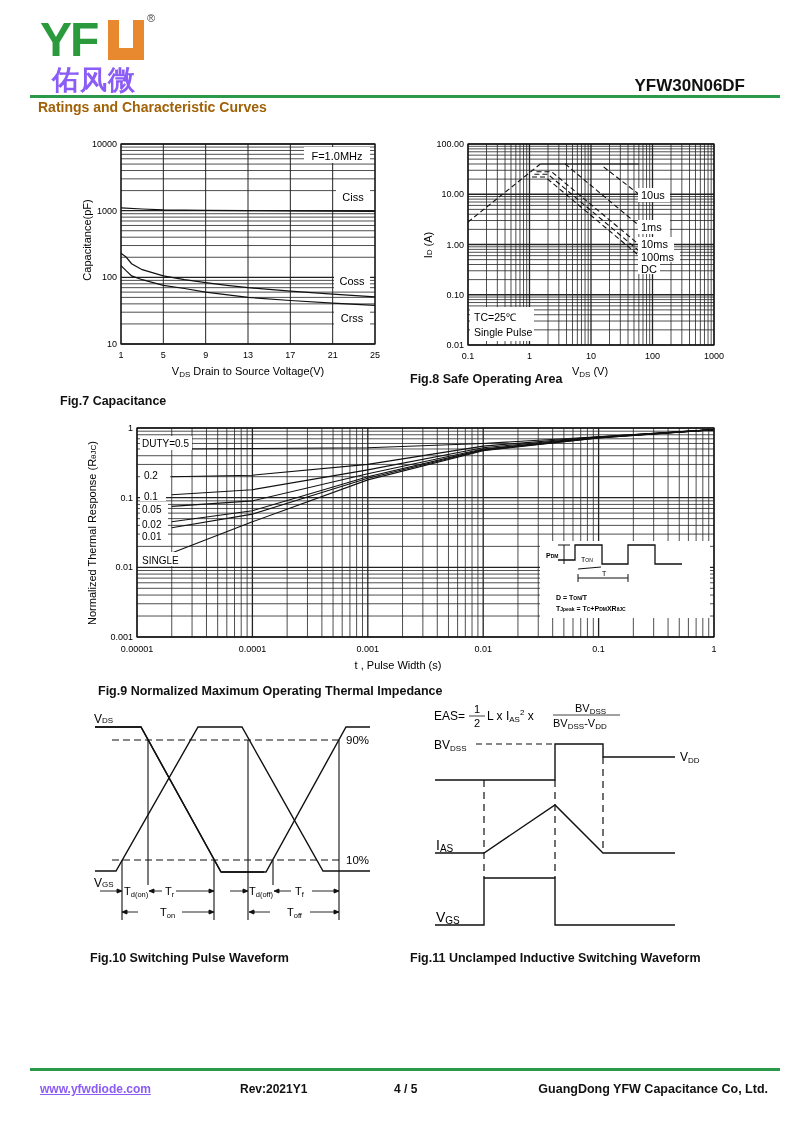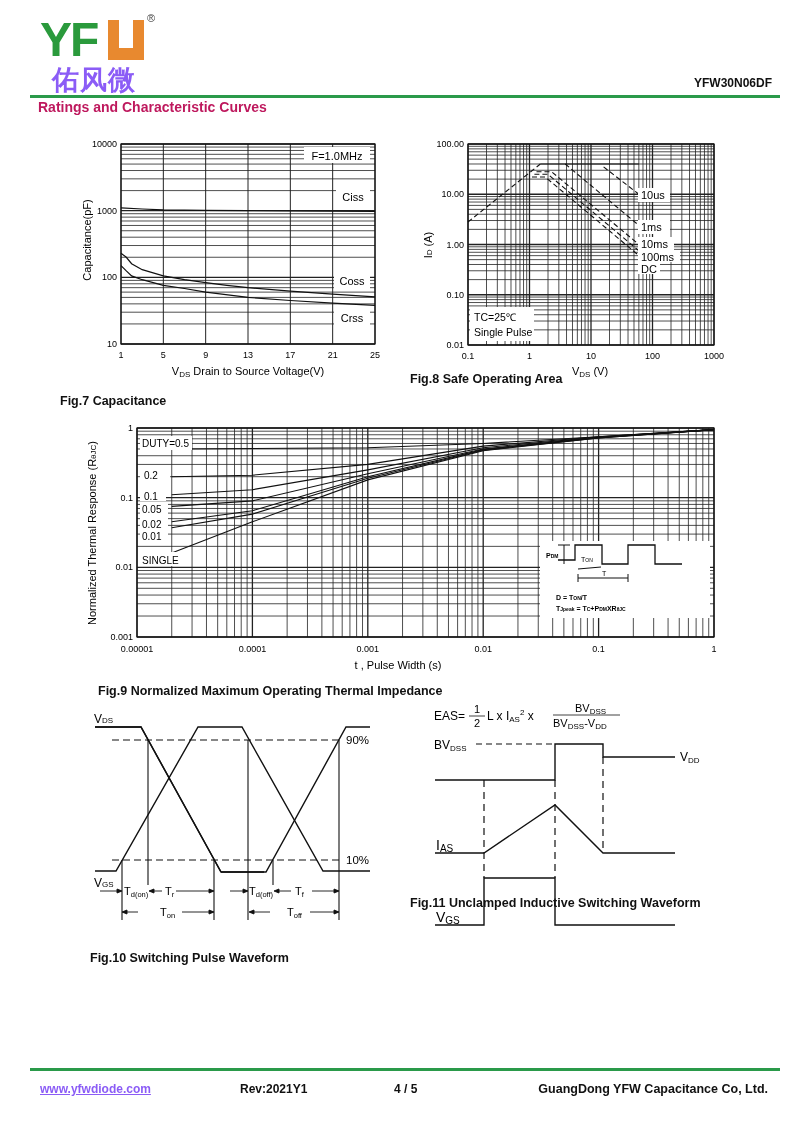--- a/index.html
+++ b/index.html
@@ -10,7 +10,7 @@
   .logo-u-inner { left:119px; top:20px; width:14px; height:28px; background:#fff; }
   .logo-reg { left:147px; top:12px; font-size:11px; color:#444; }
   .logo-cn { left:52px; top:62px; font-size:27px; font-weight:bold; color:#8b5cf6; letter-spacing:1px; font-family:"DejaVu Sans", sans-serif; }
-  .part-no { right:28px; top:76px; font-size:12px; font-weight:bold; color:#111; }
+  .part-no { right:55px; top:76px; font-size:17px; font-weight:bold; color:#111; }
   .hdr-line { left:30px; top:95px; width:750px; height:3px; background:#2a9a4a; }
   .section-title { left:38px; top:99px; font-size:14px; font-weight:bold; color:#be185d; }
   .fig-cap { font-size:12.5px; font-weight:bold; color:#111; }

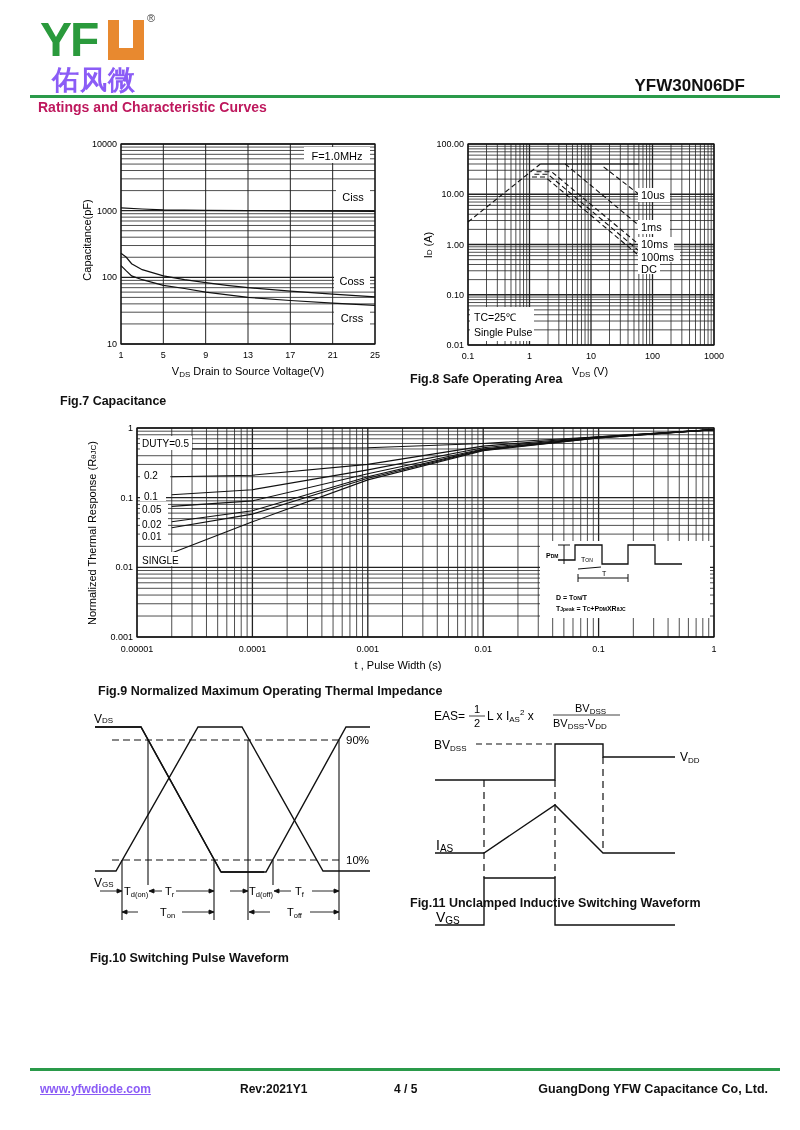--- a/index.html
+++ b/index.html
@@ -12,7 +12,7 @@
   .logo-cn { left:52px; top:62px; font-size:27px; font-weight:bold; color:#8b5cf6; letter-spacing:1px; font-family:"DejaVu Sans", sans-serif; }
   .part-no { right:55px; top:76px; font-size:17px; font-weight:bold; color:#111; }
   .hdr-line { left:30px; top:95px; width:750px; height:3px; background:#2a9a4a; }
-  .section-title { left:38px; top:99px; font-size:14px; font-weight:bold; color:#be185d; }
+  .section-title { left:38px; top:99px; font-size:14px; font-weight:bold; color:#a16207; }
   .fig-cap { font-size:12.5px; font-weight:bold; color:#111; }
   svg text { font-family:"Liberation Sans", sans-serif; }
   .ftr-line { left:30px; top:1068px; width:750px; height:3px; background:#2a9a4a; }

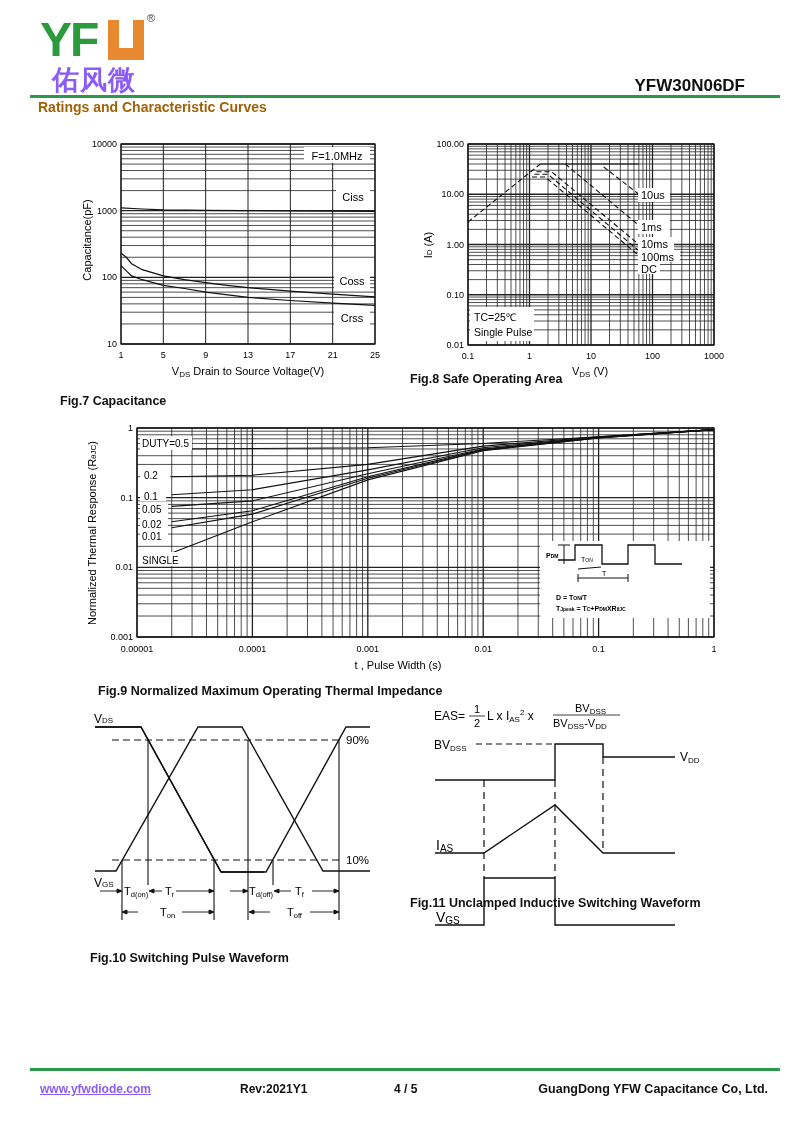--- a/index.html
+++ b/index.html
@@ -437,7 +437,7 @@
   <text x="26" y="150" font-size="14"><tspan>I</tspan><tspan font-size="10" dy="2">AS</tspan></text>
   <text x="26" y="222" font-size="14"><tspan>V</tspan><tspan font-size="10" dy="2">GS</tspan></text>
 </svg>
-<div class="abs fig-cap" style="left:410px;top:896px;width:340px">Fig.11 Unclamped Inductive Switching Waveform</div>
+<div class="abs fig-cap" style="left:410px;top:951px;width:340px">Fig.11 Unclamped Inductive Switching Waveform</div>
 
 <div class="abs ftr-line"></div>
 <a class="abs ftr ftr-link">www.yfwdiode.com</a>

